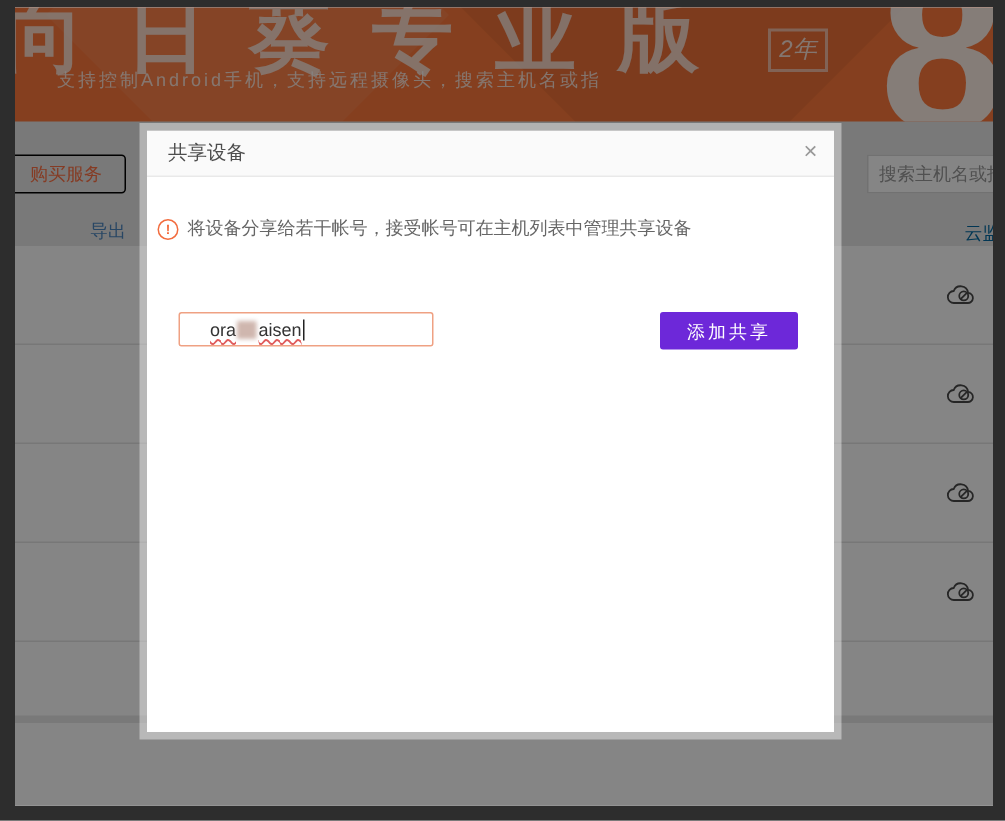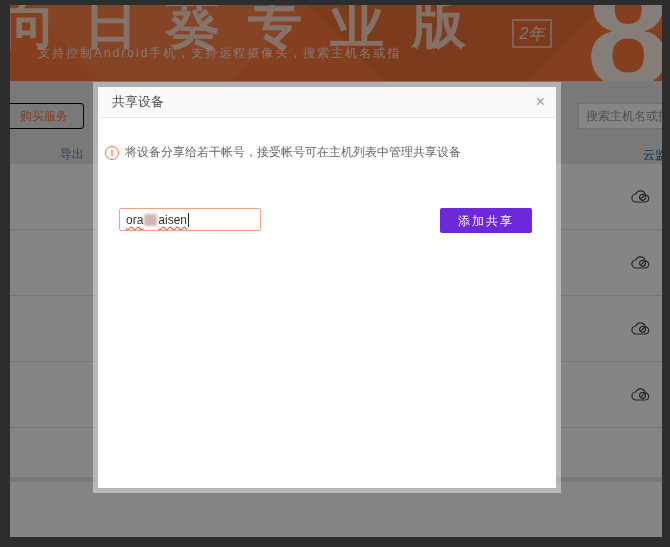--- a/index.html
+++ b/index.html
@@ -57,7 +57,7 @@
   .section-label{font-size:12px;font-weight:bold;color:#333;line-height:27px;padding-left:8px;}
   .acct-input{position:absolute;left:21px;top:90px;width:128px;height:21px;box-sizing:content-box;
               border:1px solid #efa183;border-radius:2px;background:#fff;font-size:12px;color:#333;
-              padding:0 6px;display:flex;align-items:center;white-space:nowrap;overflow:hidden;cursor:text;}
+              padding:0 20px;display:flex;align-items:center;white-space:nowrap;overflow:hidden;cursor:text;}
   .u-red{text-decoration:underline;text-decoration-style:wavy;text-decoration-color:#e05c5c;
          text-underline-offset:2px;}
   .redact{display:inline-block;width:13px;height:12px;margin:0 1px;background:#cfb6ae;

